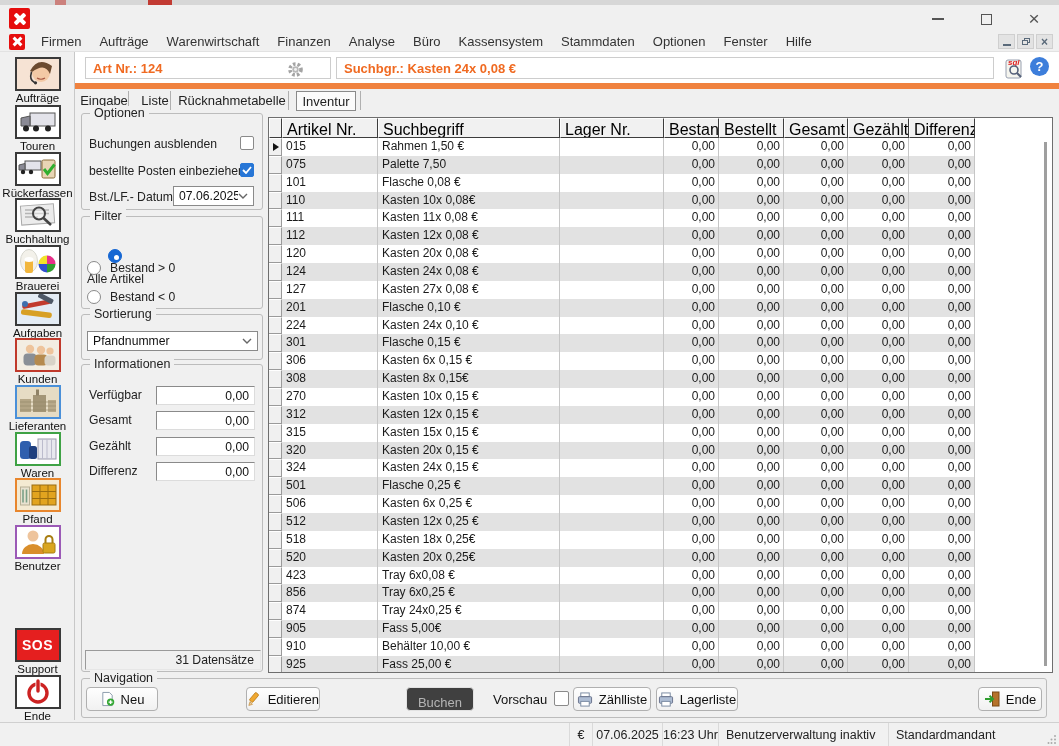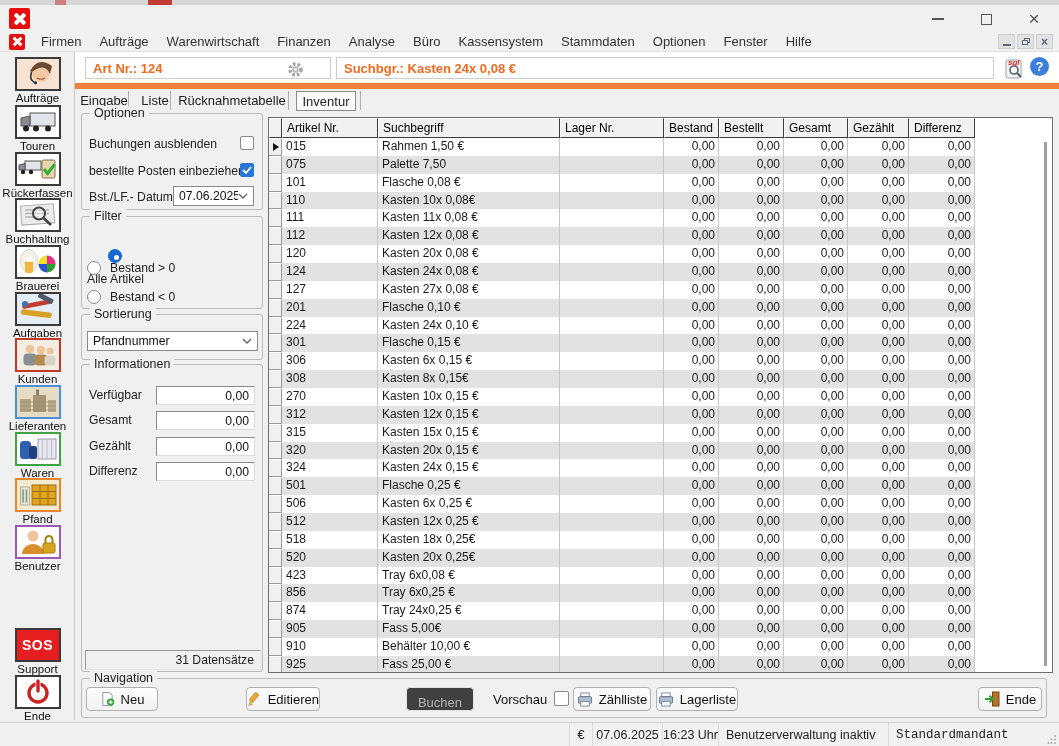--- a/index.html
+++ b/index.html
@@ -87,7 +87,7 @@
   
   .grid { position:absolute; left:193px; top:65px; width:785px; height:556px; background:#fff; border:1px solid #6e6e6e; overflow:hidden; }
   .grid-header { display:flex; height:20px; }
-  .gh-cell { background:#f1f1f1; border-right:1px solid #3c3c3c; border-bottom:1px solid #3c3c3c; border-top:1px solid #fdfdfd; border-left:1px solid #fdfdfd; font-size:12px; color:#000; padding:2px 0 0 4px; white-space:nowrap; overflow:hidden; cursor:default; }
+  .gh-cell { background:#f1f1f1; border-right:1px solid #3c3c3c; border-bottom:1px solid #3c3c3c; border-top:1px solid #fdfdfd; border-left:1px solid #fdfdfd; font-size:16px; color:#000; padding:2px 0 0 4px; white-space:nowrap; overflow:hidden; cursor:default; }
   .grid-row { display:flex; height:17.86px; background:#fff; }
   .grid-row .cell { font-size:12px; line-height:17px; white-space:nowrap; overflow:hidden; border-right:1px solid #c6c6c6; background:#fff; }
   .grid-row.alt .cell { background:#e2e2e2; }

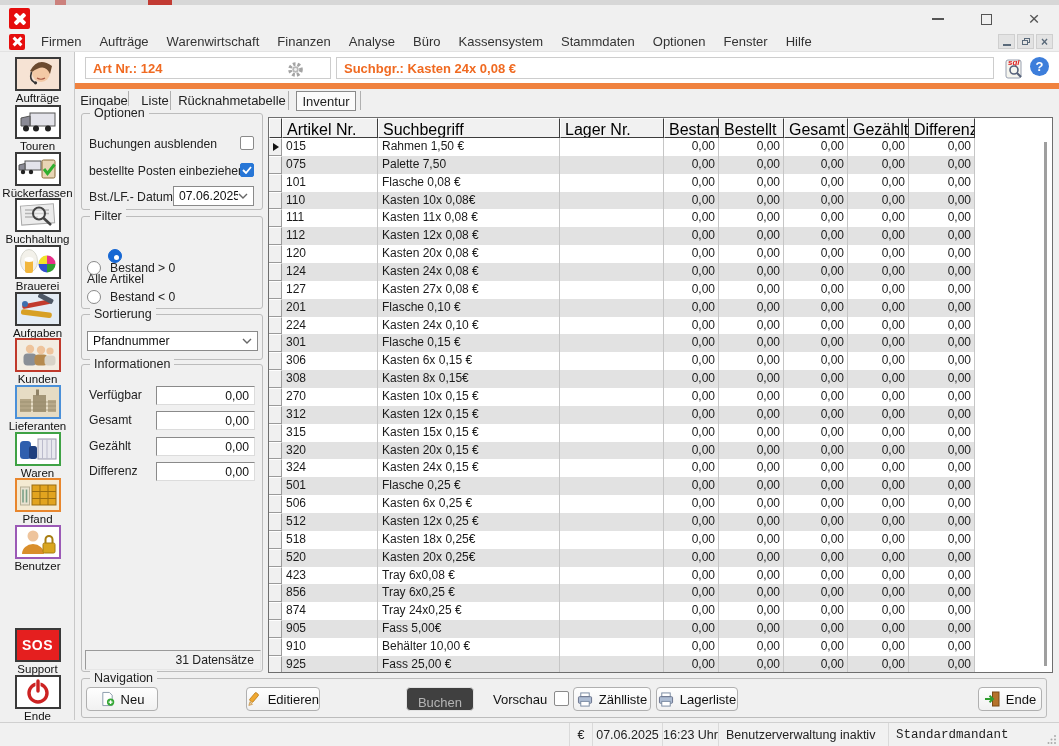--- a/index.html
+++ b/index.html
@@ -840,7 +840,7 @@
   <div class="sb-seg center" style="width:70px;">07.06.2025</div>
   <div class="sb-seg center" style="width:56px;">16:23 Uhr</div>
   <div class="sb-seg padded" style="width:170px;">Benutzerverwaltung inaktiv</div>
-  <div class="sb-seg padded" style="width:170px;border-right:none;font-family:Liberation Mono, monospace;">Standardmandant</div>
+  <div class="sb-seg padded" style="width:170px;border-right:none;">Standardmandant</div>
   <svg class="grip" width="10" height="10" viewBox="0 0 10 10">
     <circle cx="8" cy="2" r="1" fill="#aaa"></circle>
       <circle cx="8" cy="5.5" r="1" fill="#aaa"></circle>

